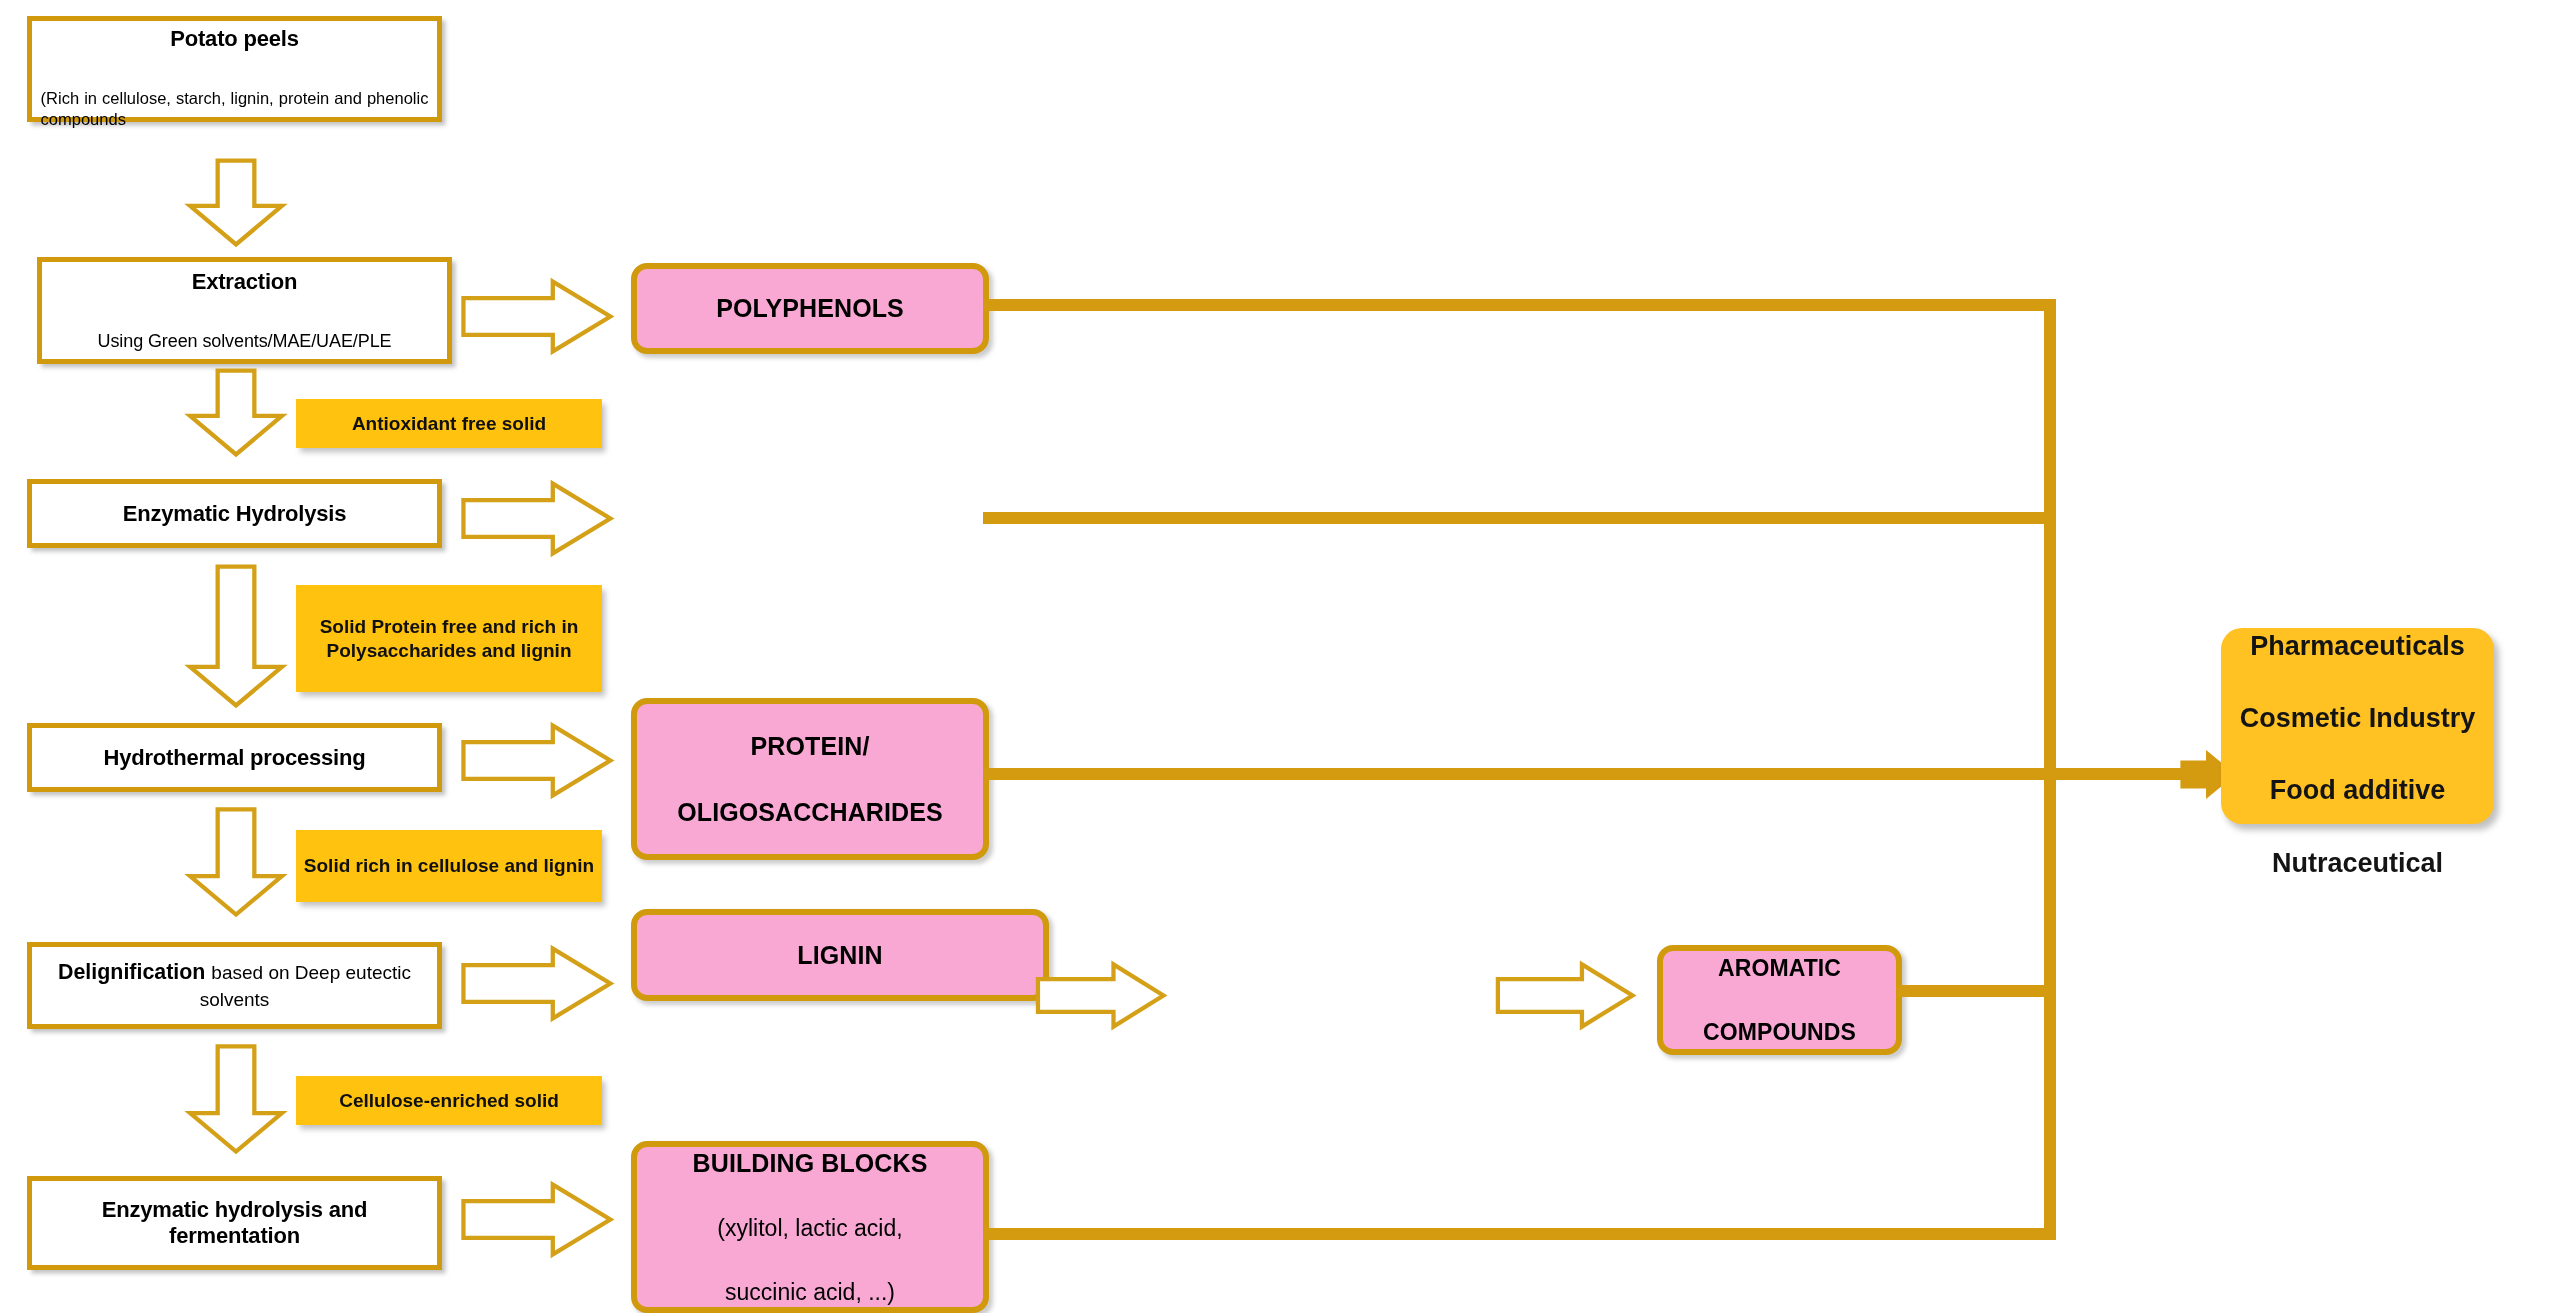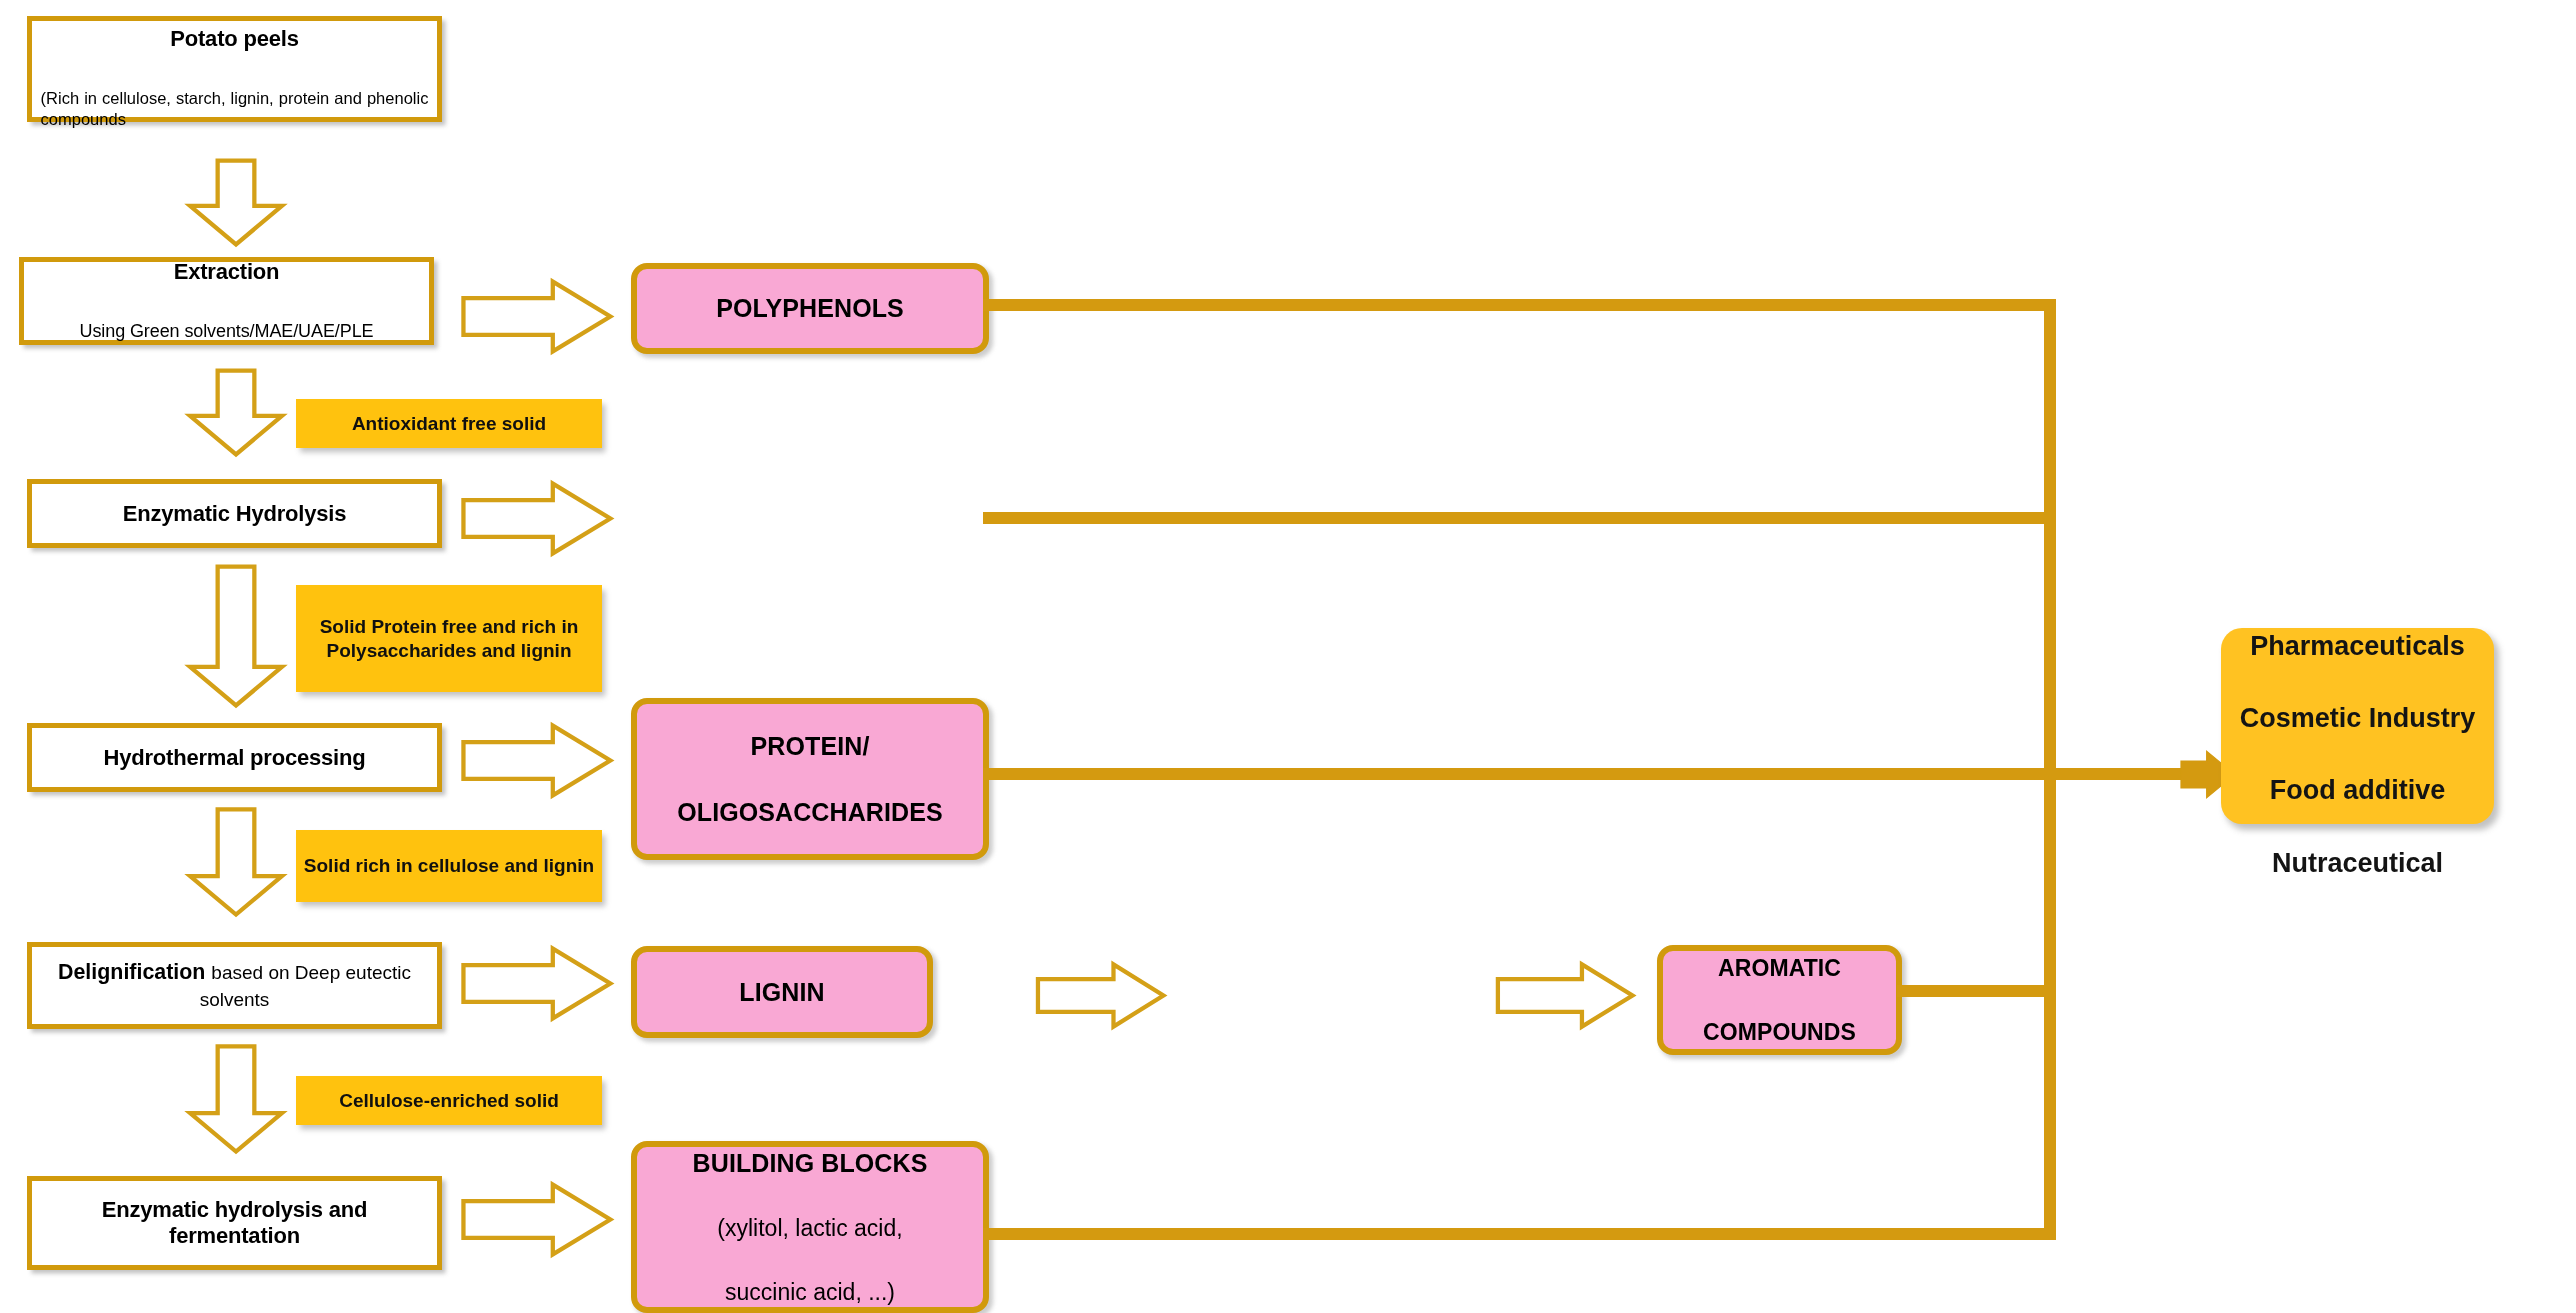--- a/index.html
+++ b/index.html
@@ -159,7 +159,7 @@
     <polygon points="55,4 115,4 115,78 160,78 85,141 10,78 55,78"></polygon>
   </svg>
 
-  <div class="node proc-box" style="left:19px; top:257px; width:415px; height:88px;">
+  <div class="node proc-box" style="left:37px; top:257px; width:415px; height:107px;">
     <div class="proc-title">Extraction</div>
     <div class="proc-sub">Using Green solvents/MAE/UAE/PLE</div>
   </div>

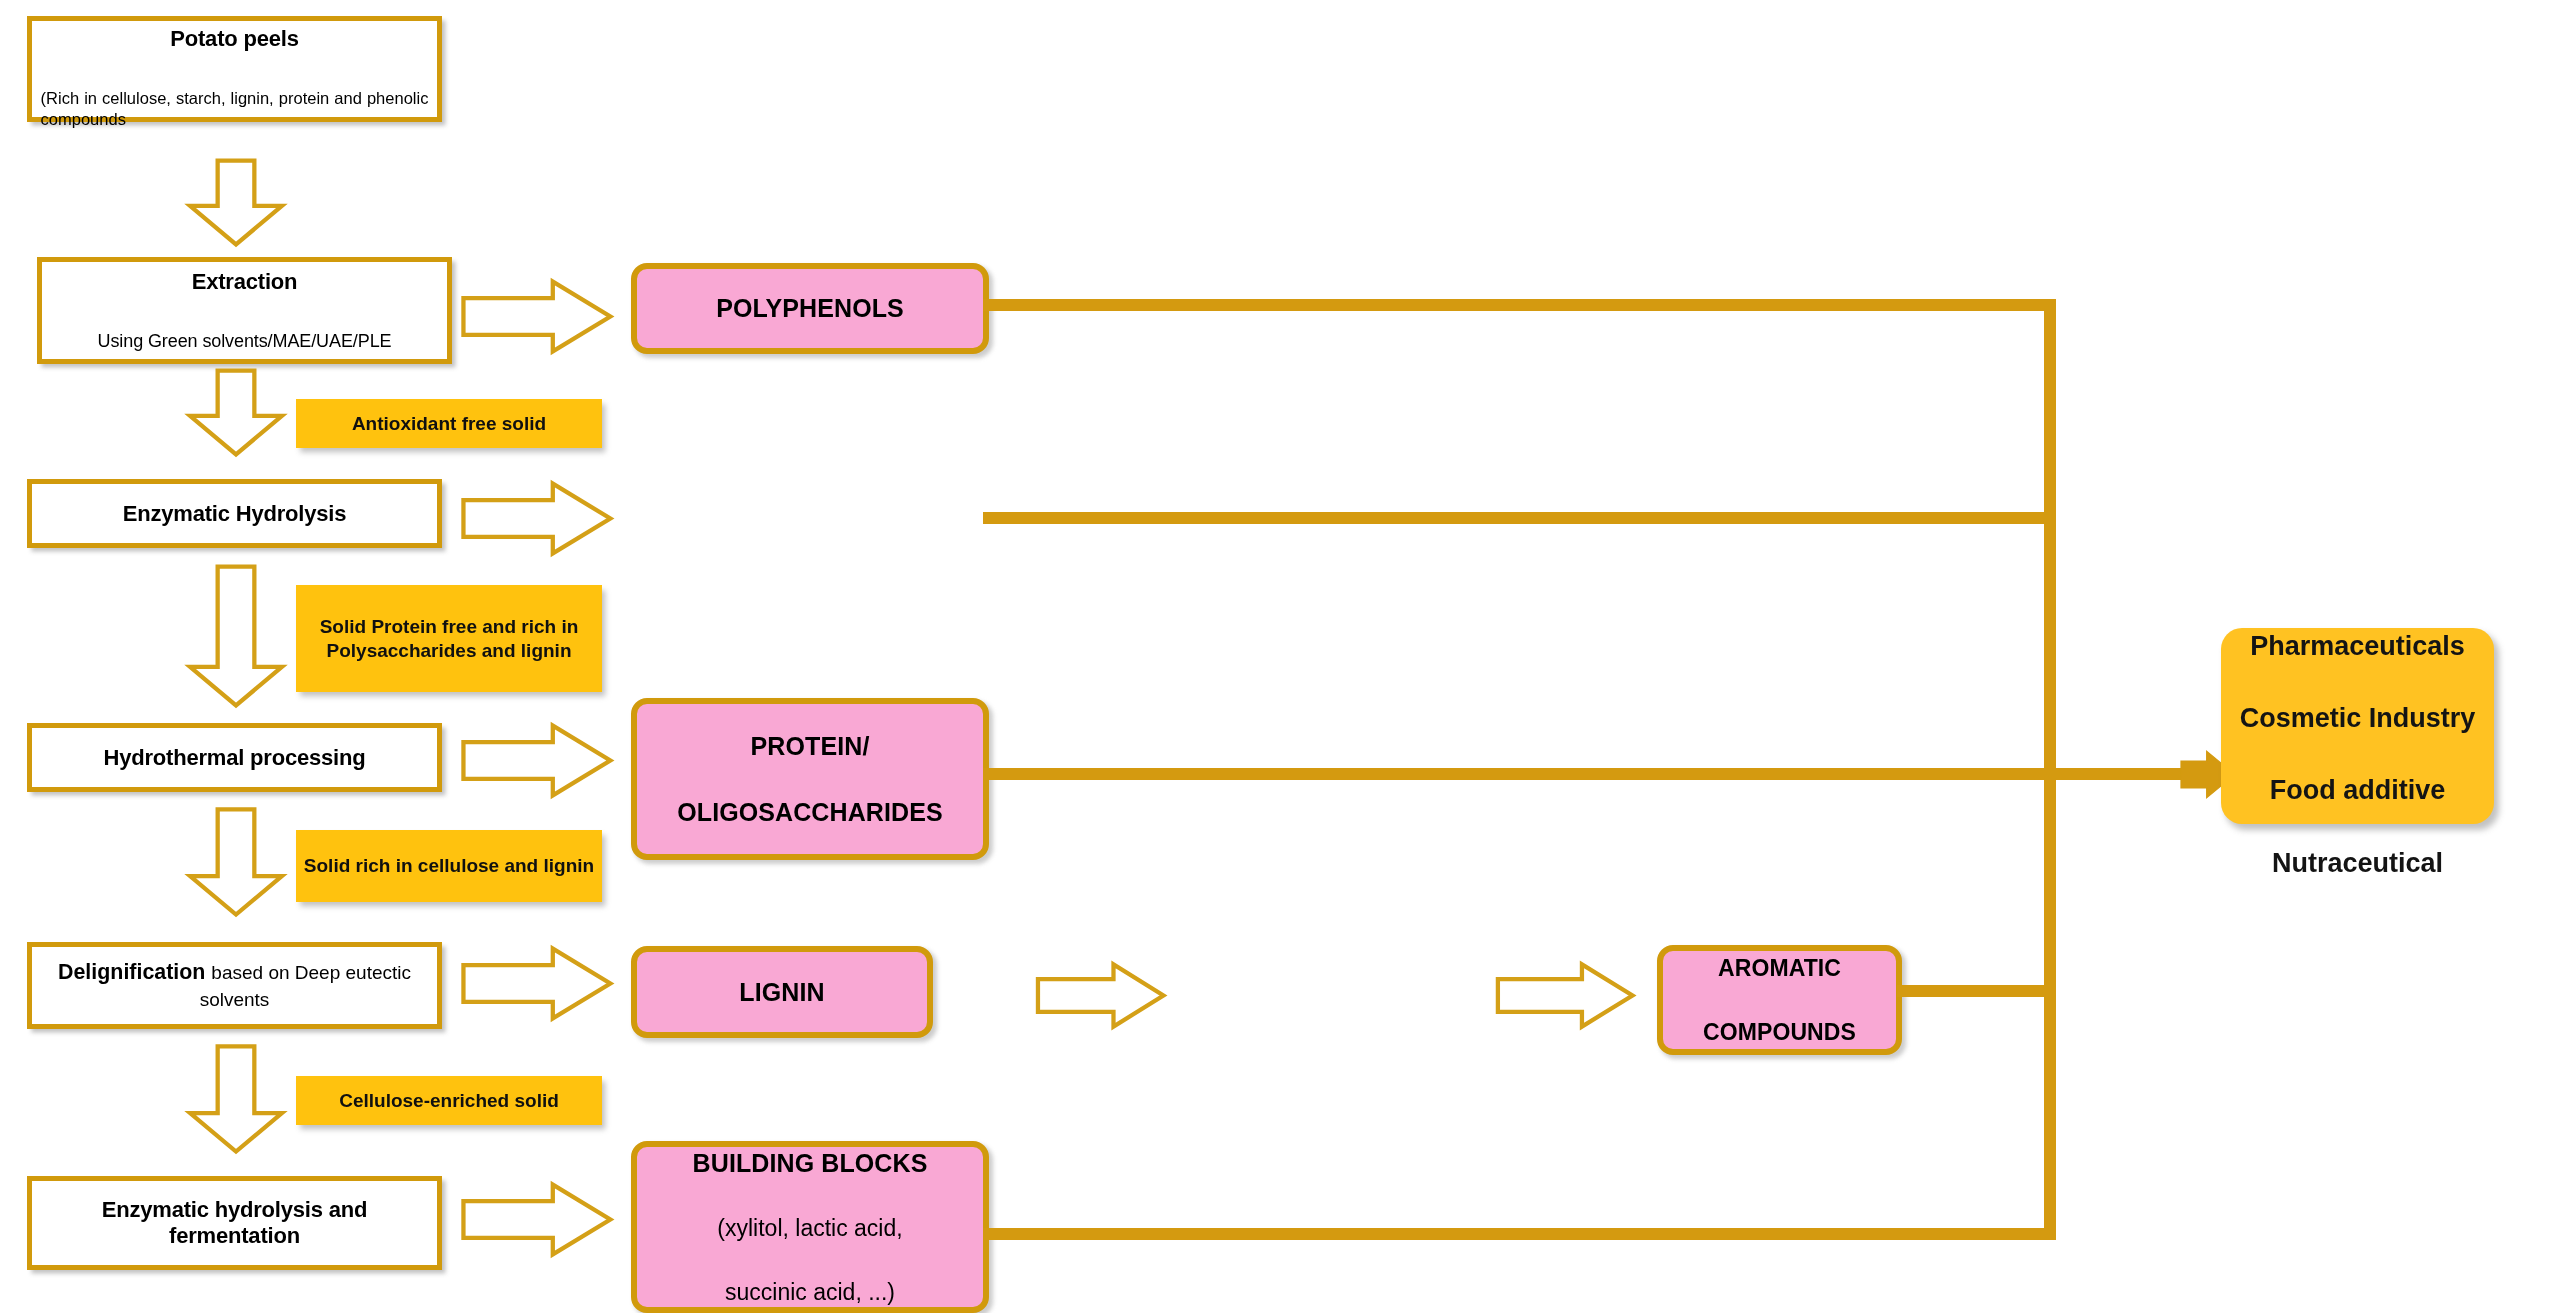--- a/index.html
+++ b/index.html
@@ -245,7 +245,7 @@
     <div class="prod-label">OLIGOSACCHARIDES</div>
   </div>
 
-  <div class="node prod-box" style="left:631px; top:946px; width:302px; height:92px;">
+  <div class="node prod-box" style="left:631px; top:909px; width:418px; height:92px;">
     <div class="prod-label">LIGNIN</div>
   </div>
 

